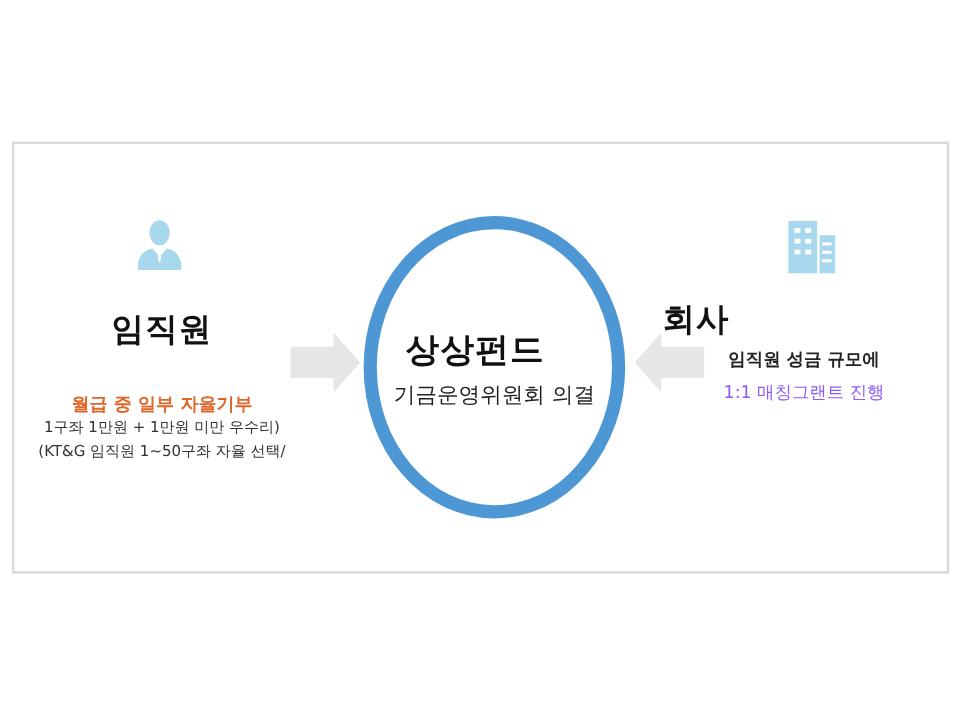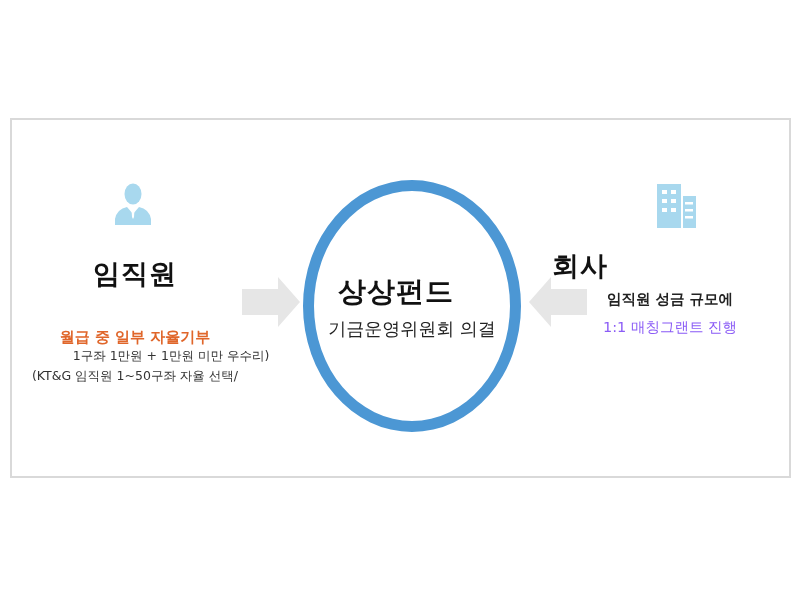--- a/index.html
+++ b/index.html
@@ -76,7 +76,7 @@
       white-space: nowrap;
     }
     .note1 { top: 325px; margin-top: 43px; }
-    .note2 { top: 348px; padding-left: 36px; }
+    .note2 { top: 348px; }
     .right-sub {
       position: absolute;
       left: 560px;

